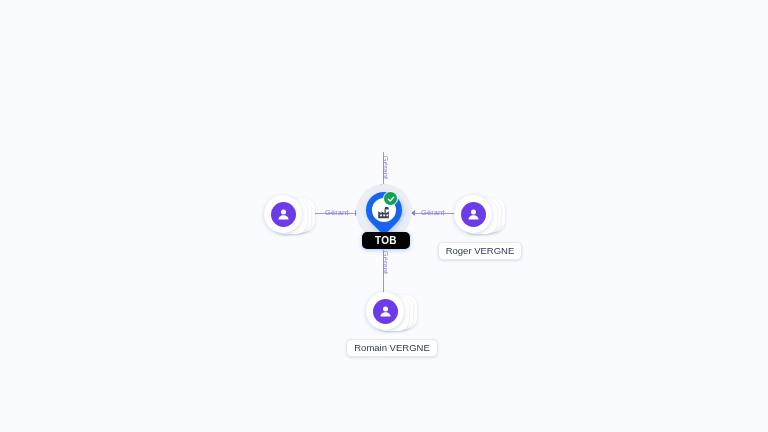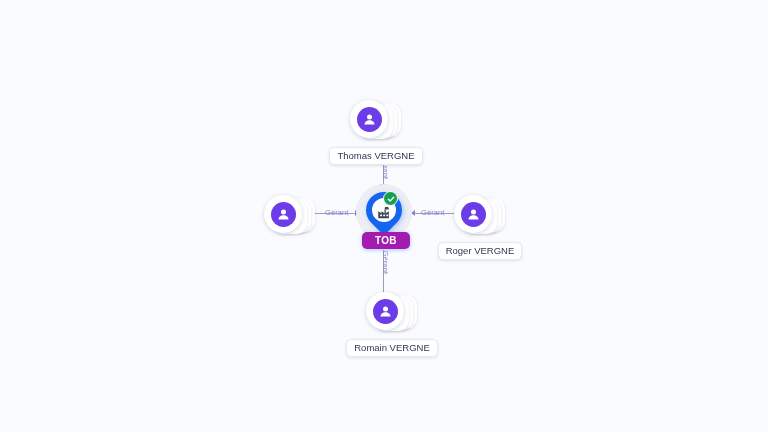--- a/index.html
+++ b/index.html
@@ -195,22 +195,6 @@
   <div class="edge-line edge-v" style="left:383px; top:250px; height:48px;"></div>
   <div class="edge-label vertical" style="left:370px; top:258px; width:30px; text-align:center;">Gérant</div>
 
-  <div class="person-node" style="left:328px; top:100px;">
-    <div class="avatar-stack">
-      <div class="stack-card c3"></div>
-      <div class="stack-card c2"></div>
-      <div class="stack-card c1"></div>
-      <div class="avatar-circle">
-        <div class="avatar-inner">
-          <svg width="15" height="15" viewBox="0 0 24 24" fill="#ffffff">
-            <circle cx="12" cy="8" r="4"></circle>
-            <path d="M4 20c0-4.4 3.6-7 8-7s8 2.6 8 7z"></path>
-          </svg>
-        </div>
-      </div>
-    </div>
-    <div class="name-chip">Thomas VERGNE</div>
-  </div>
 
   <div class="person-node" style="left:242px; top:195px;">
     <div class="avatar-stack">

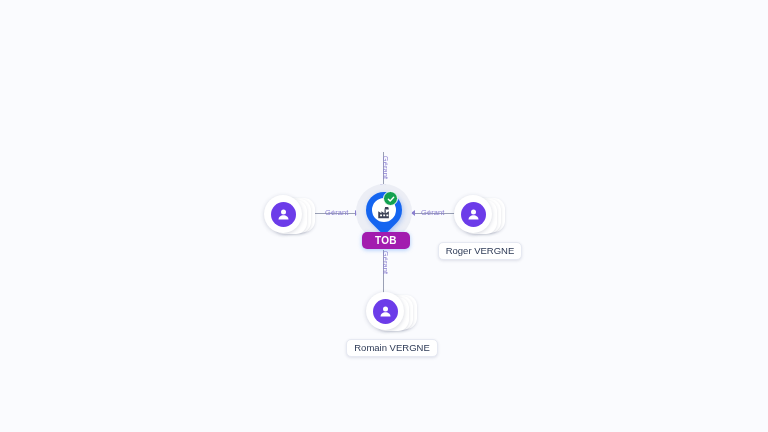--- a/index.html
+++ b/index.html
@@ -163,7 +163,7 @@
   .company-chip {
     position: absolute;
     left: 14px; top: 48px;
-    background: #a21caf;
+    background: #000000;
     color: #ffffff;
     font-size: 10px;
     font-weight: bold;

